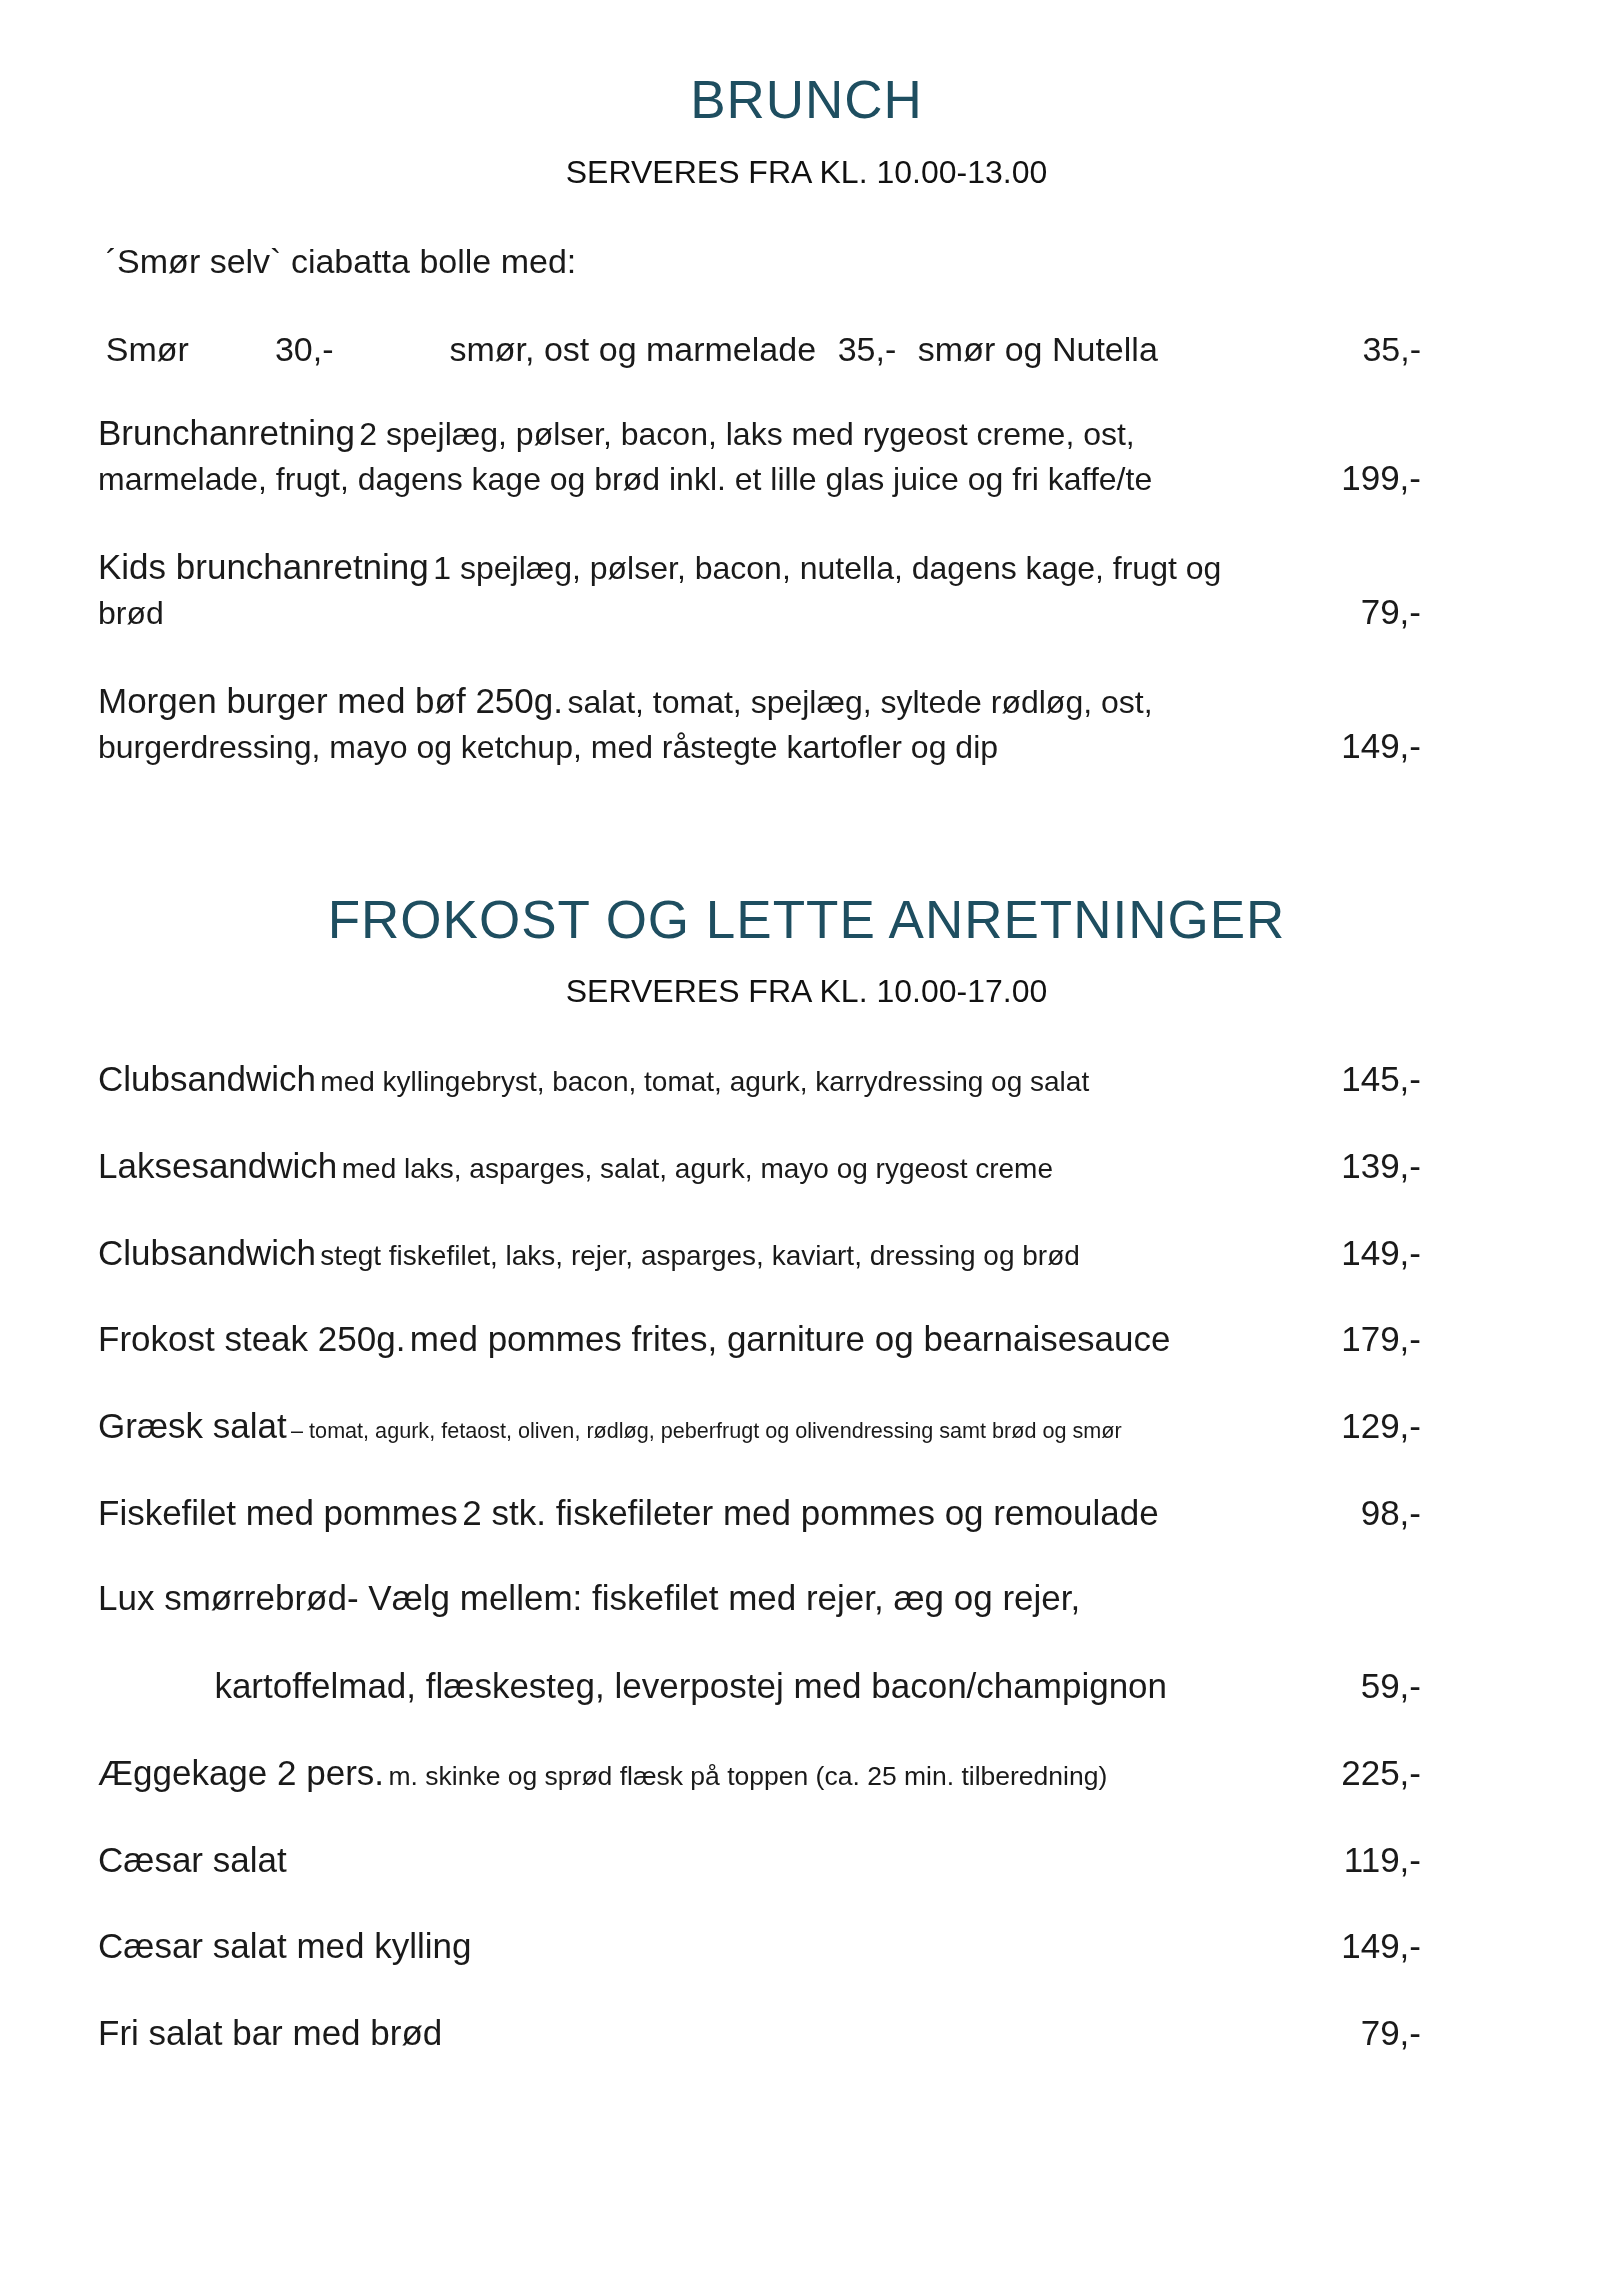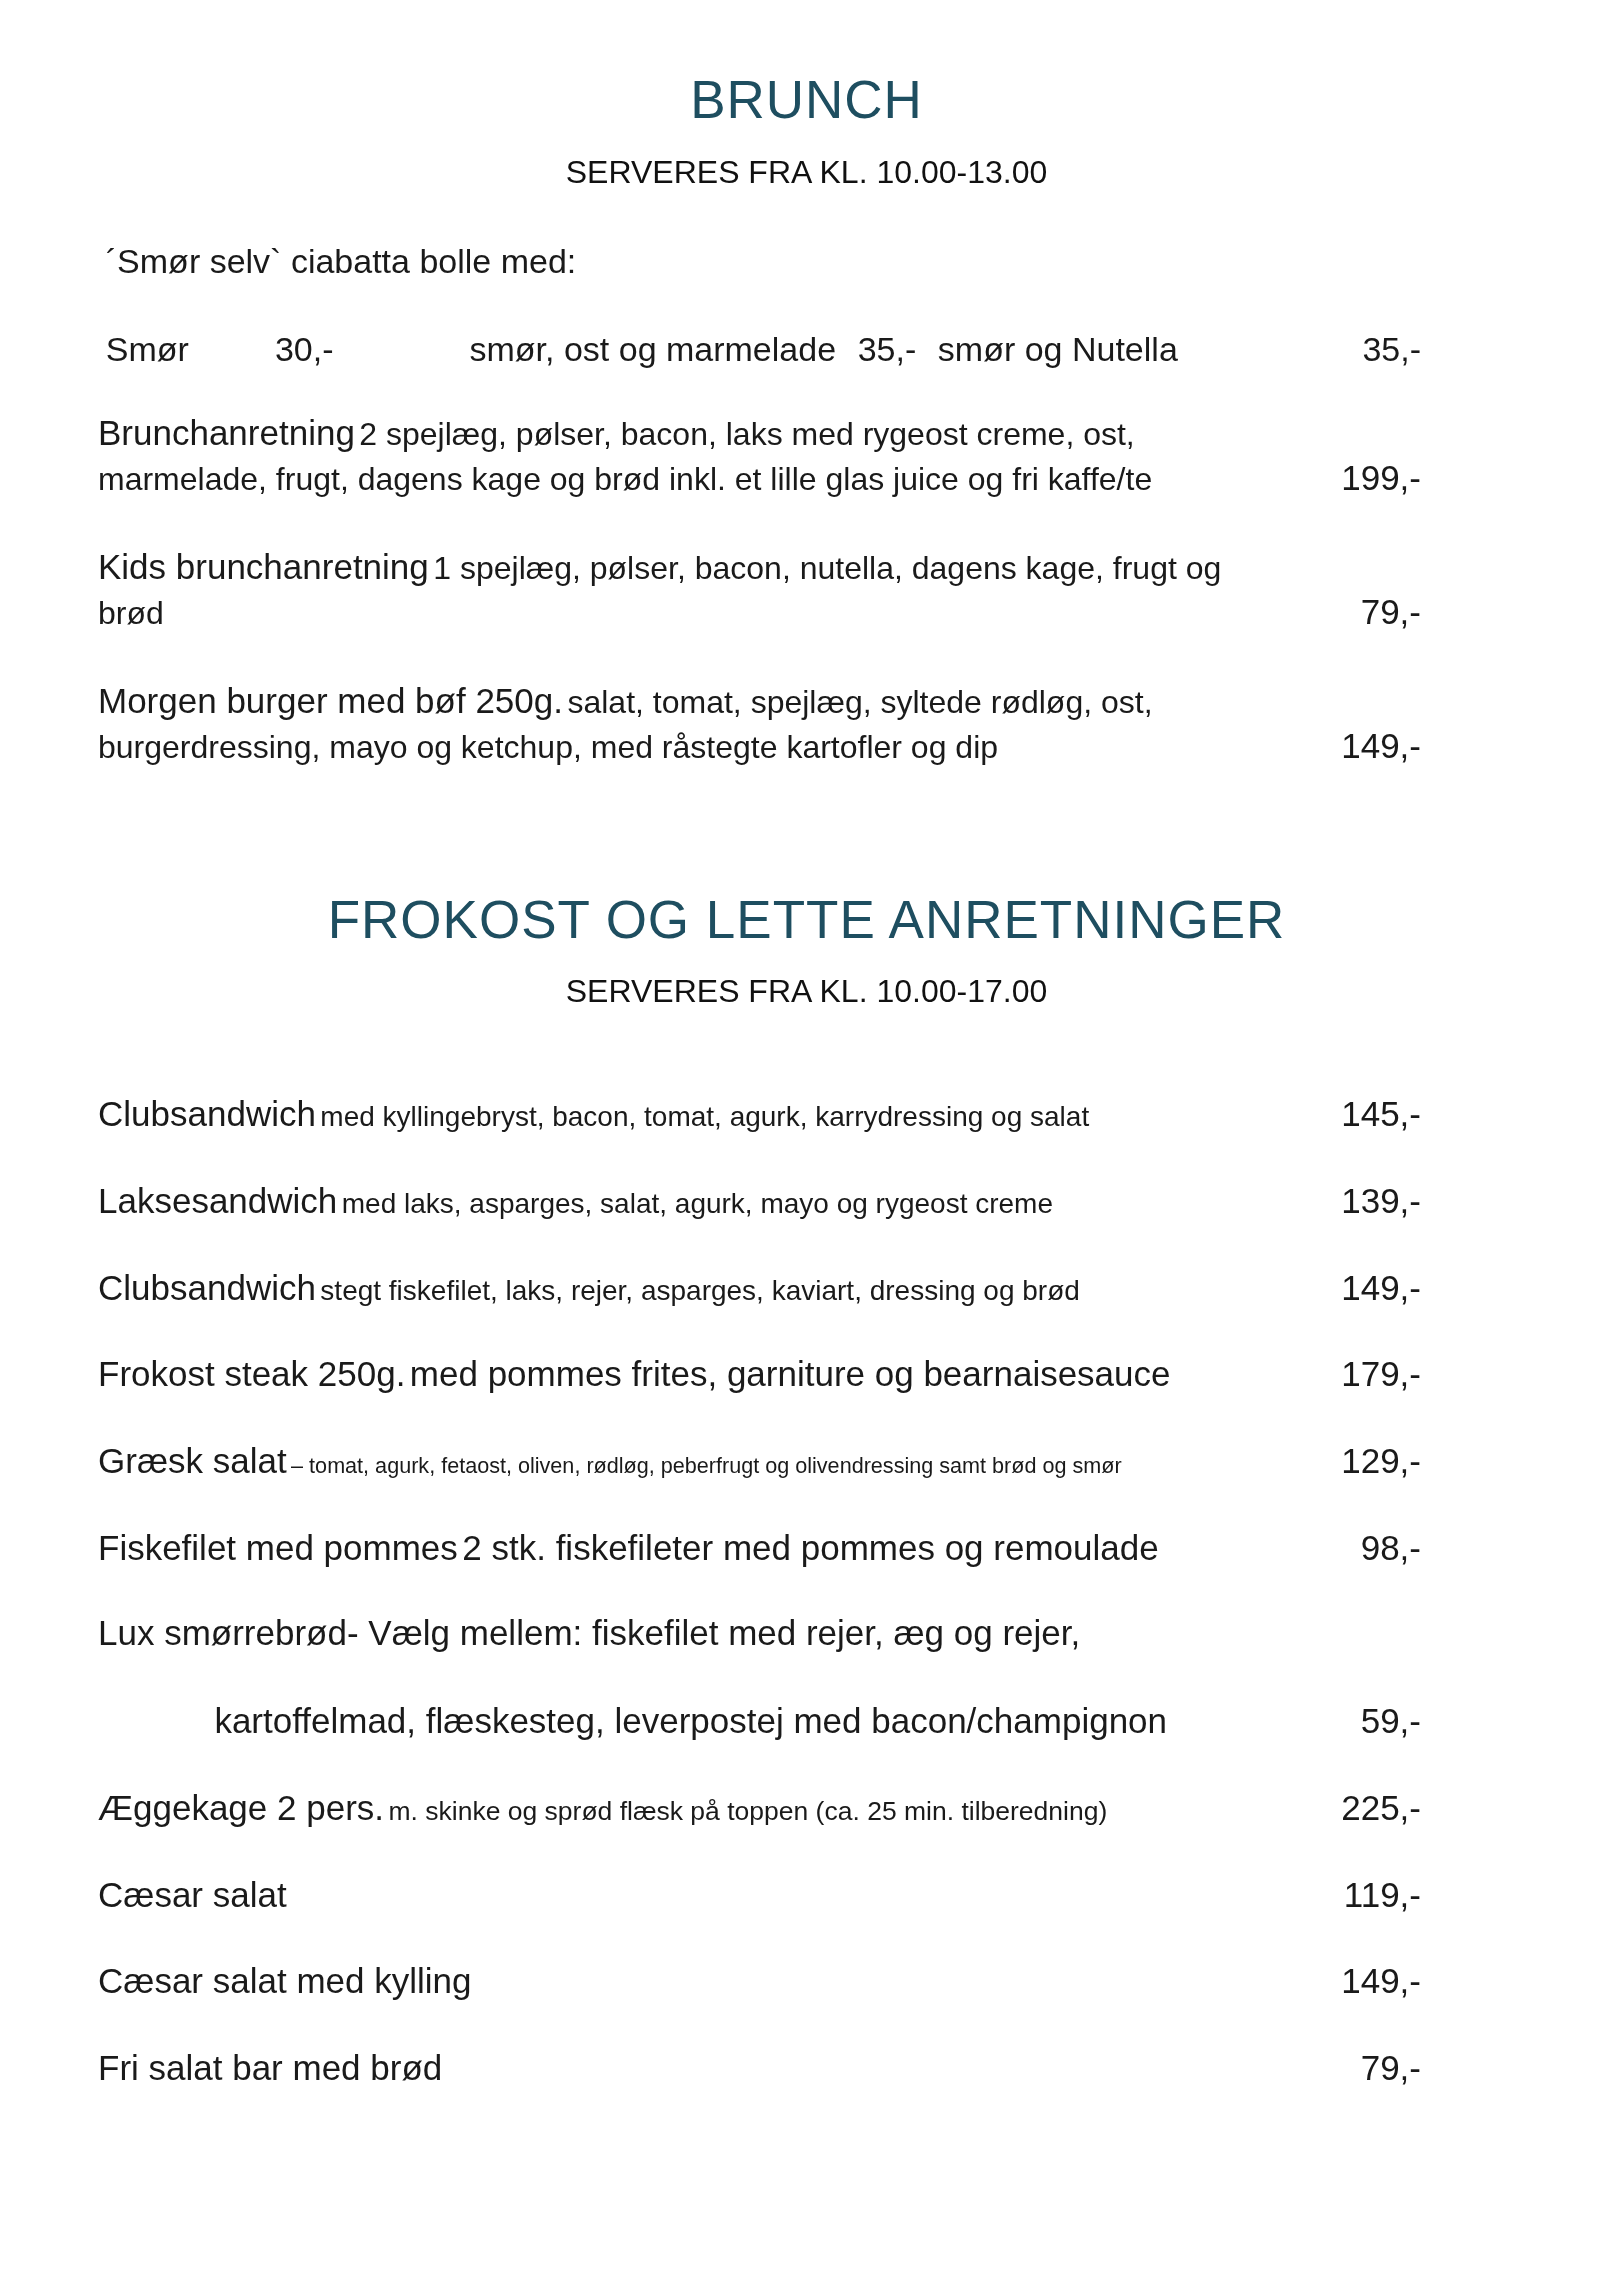--- a/index.html
+++ b/index.html
@@ -45,7 +45,7 @@
   }
   .butter-row .b-name1 { margin-right: 86px; }
   .butter-row .b-price1 { margin-right: 116px; }
-  .butter-row .b-name2 { margin-right: 21.6px; margin-left: 20px; }
+  .butter-row .b-name2 { margin-right: 21.6px; }
   .butter-row .b-price2 { margin-right: 21.6px; }
   .butter-row .b-price-end { margin-left: auto; }
   

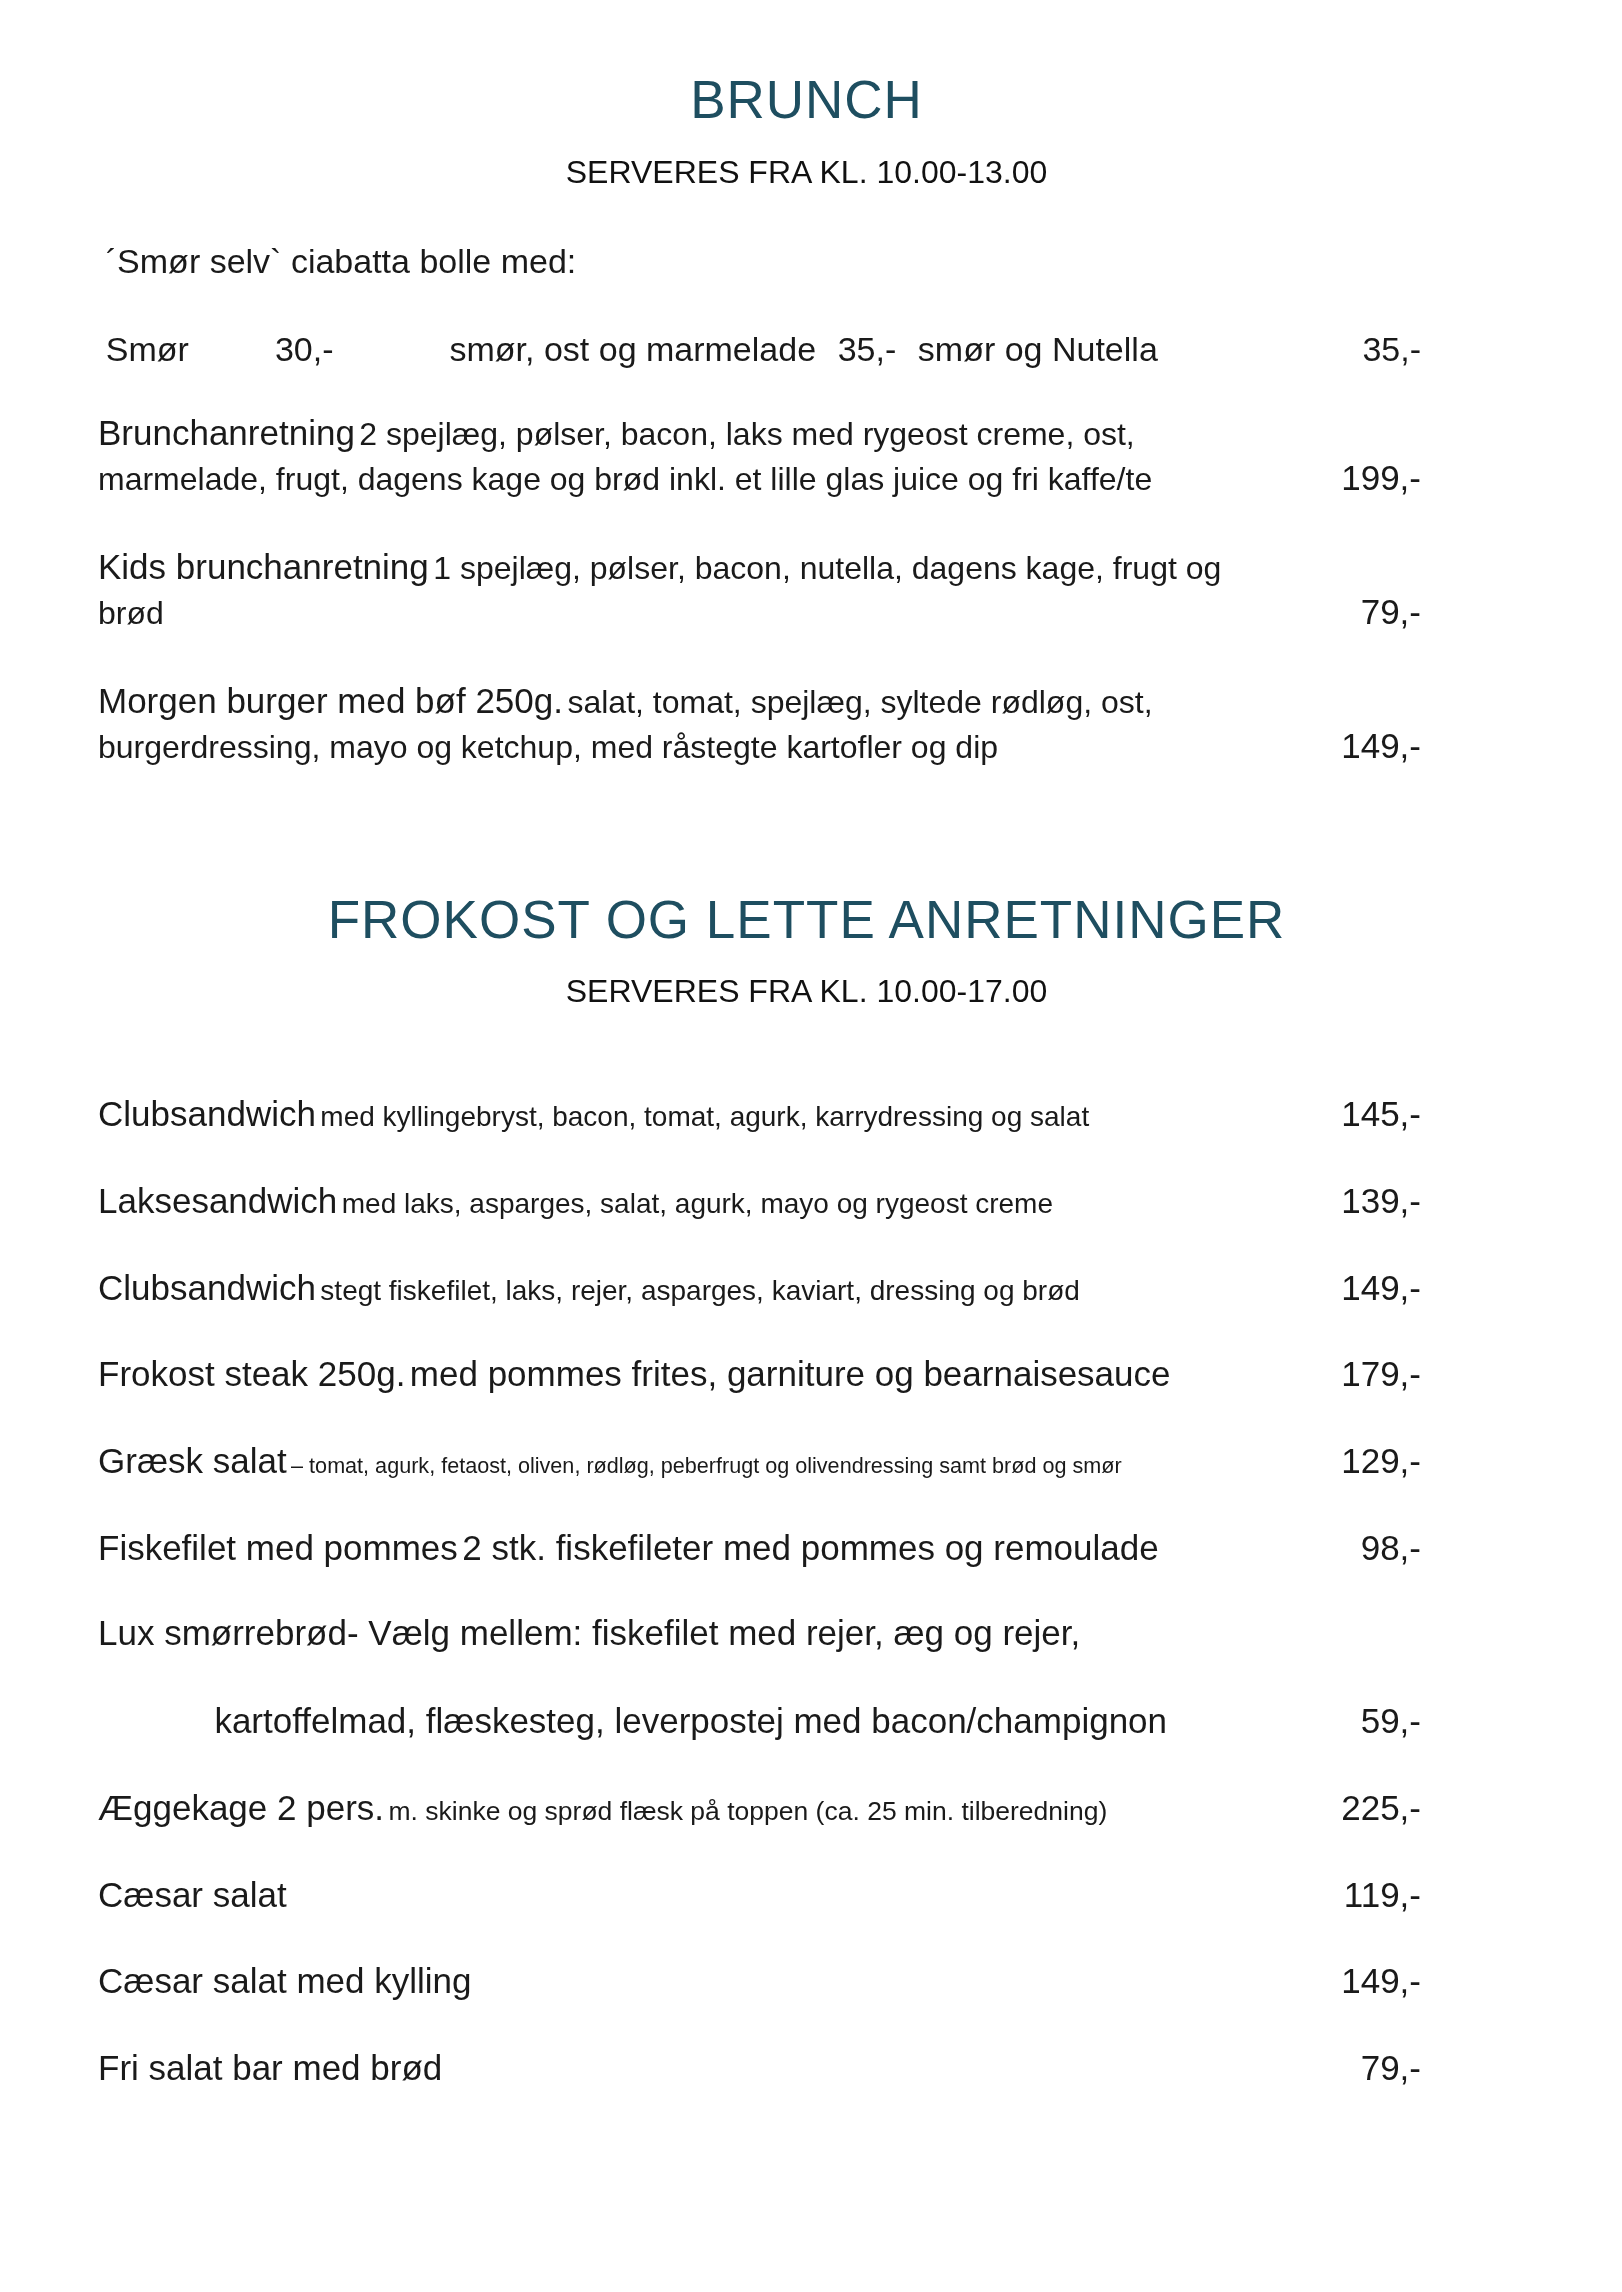--- a/index.html
+++ b/index.html
@@ -124,7 +124,7 @@
     <div class="section-title centered">FROKOST OG LETTE ANRETNINGER</div>
     <div class="section-sub centered">SERVERES FRA KL. 10.00-17.00</div>
 
-    <div class="item single" style="margin-top:79px;">
+    <div class="item single" style="margin-top:44px;">
       <div class="txt">
         <span class="nm">Clubsandwich</span>
         <span class="ds-md">med kyllingebryst, bacon, tomat, agurk, karrydressing og salat</span>

